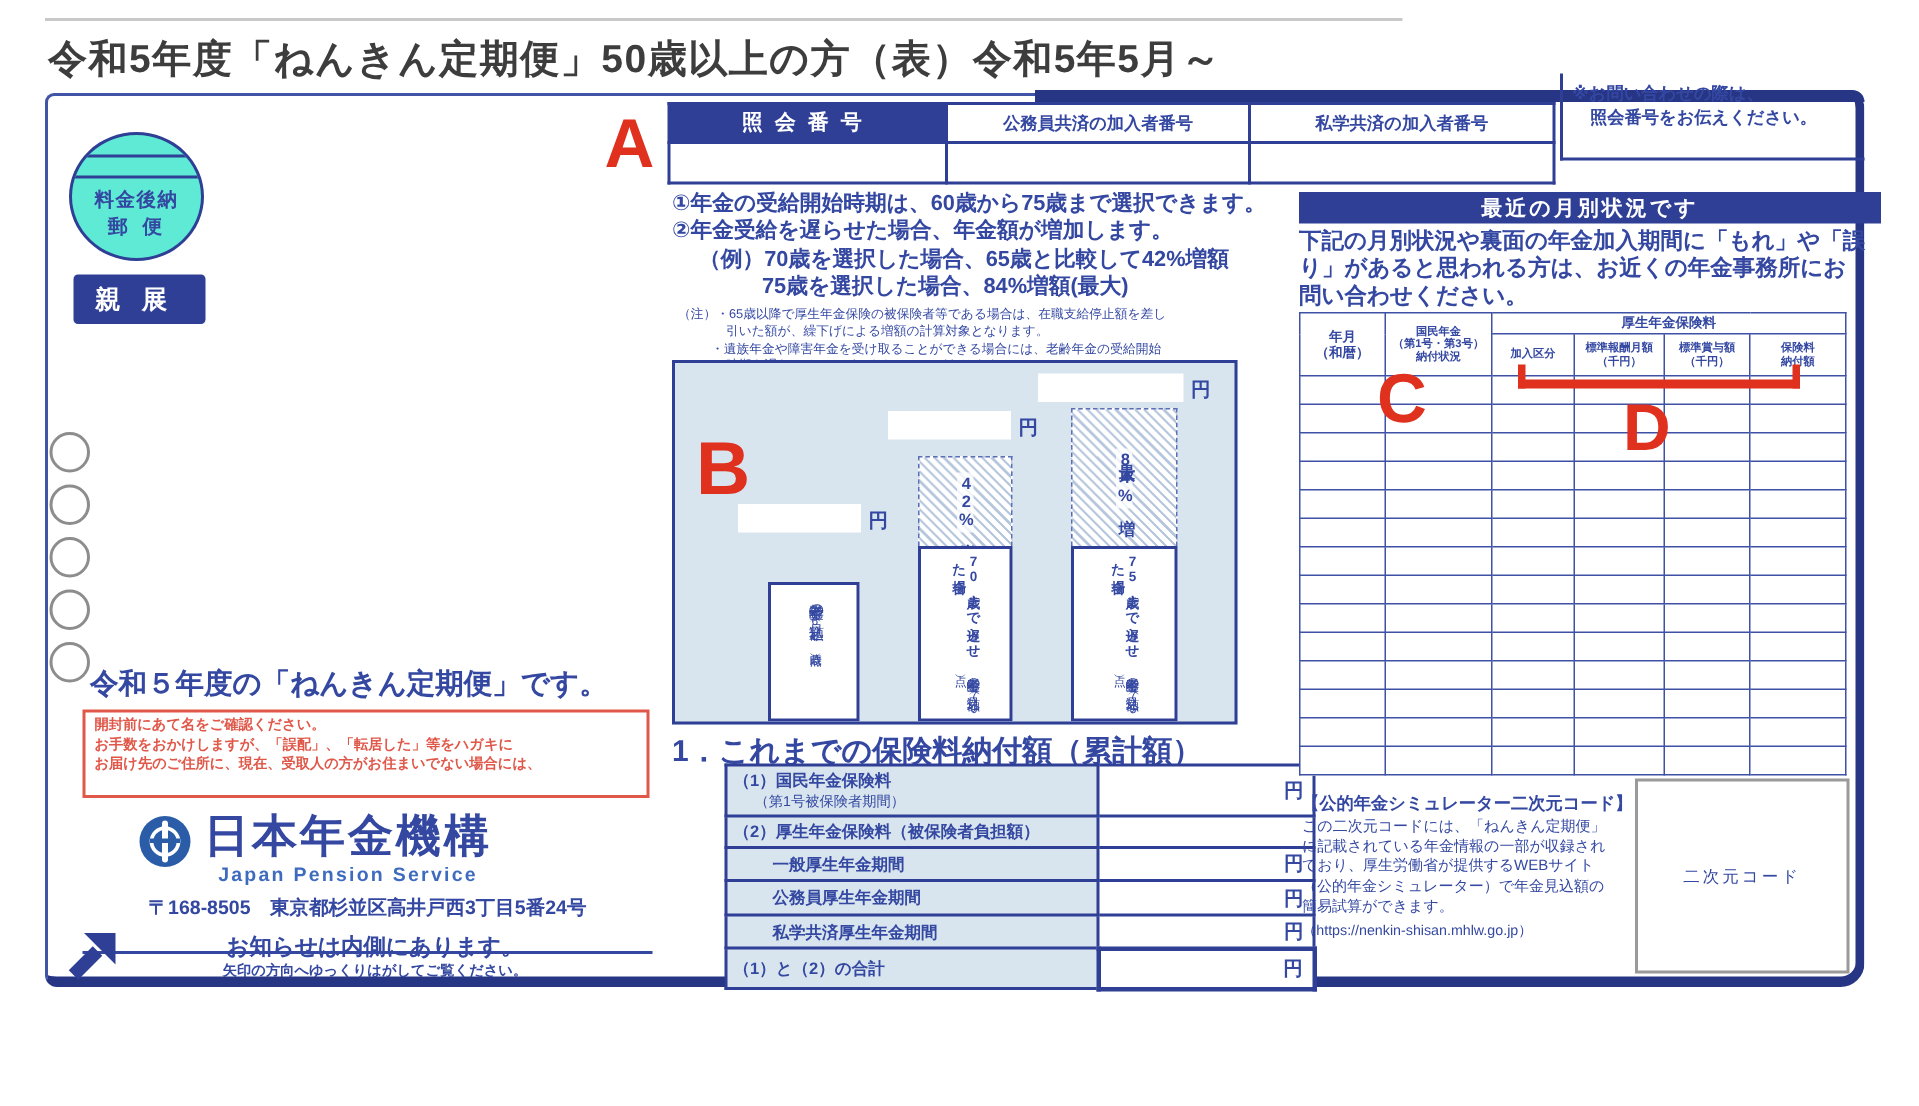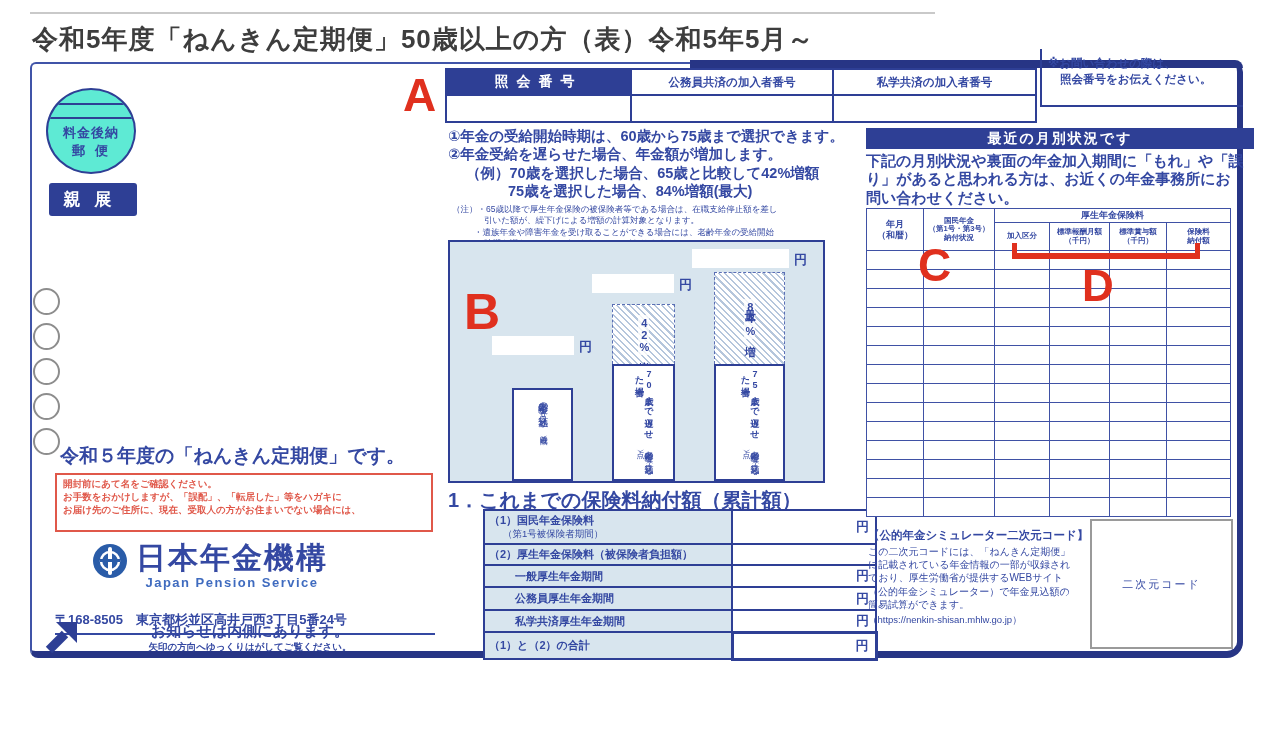--- a/index.html
+++ b/index.html
@@ -40,8 +40,8 @@
   .logo-row{position:absolute;left:92px;top:543px;width:330px;display:flex;align-items:flex-start;}
   .org-name{font-size:30px;font-weight:bold;color:var(--blue-text);letter-spacing:2px;line-height:1;}
   .org-en{font-size:13px;font-weight:bold;color:#3f6bbf;letter-spacing:1.5px;margin-top:2px;text-align:center;}
-  .address{position:absolute;left:55px;top:596px;width:380px;text-align:left;font-size:13px;font-weight:bold;color:var(--blue-text);
-    border-bottom:2px solid var(--blue-text);padding-bottom:4px;margin-top:15px;}
+  .address{position:absolute;left:55px;top:596px;width:380px;text-align:center;font-size:13px;font-weight:bold;color:var(--blue-text);
+    border-bottom:2px solid var(--blue-text);padding-bottom:20px;}
   .inside-note{position:absolute;left:80px;top:622px;width:340px;text-align:center;font-size:15px;font-weight:bold;color:var(--blue-text);}
   .peel-note{position:absolute;left:80px;top:641px;width:340px;text-align:center;font-size:9.5px;font-weight:bold;color:var(--blue-text);}
 

